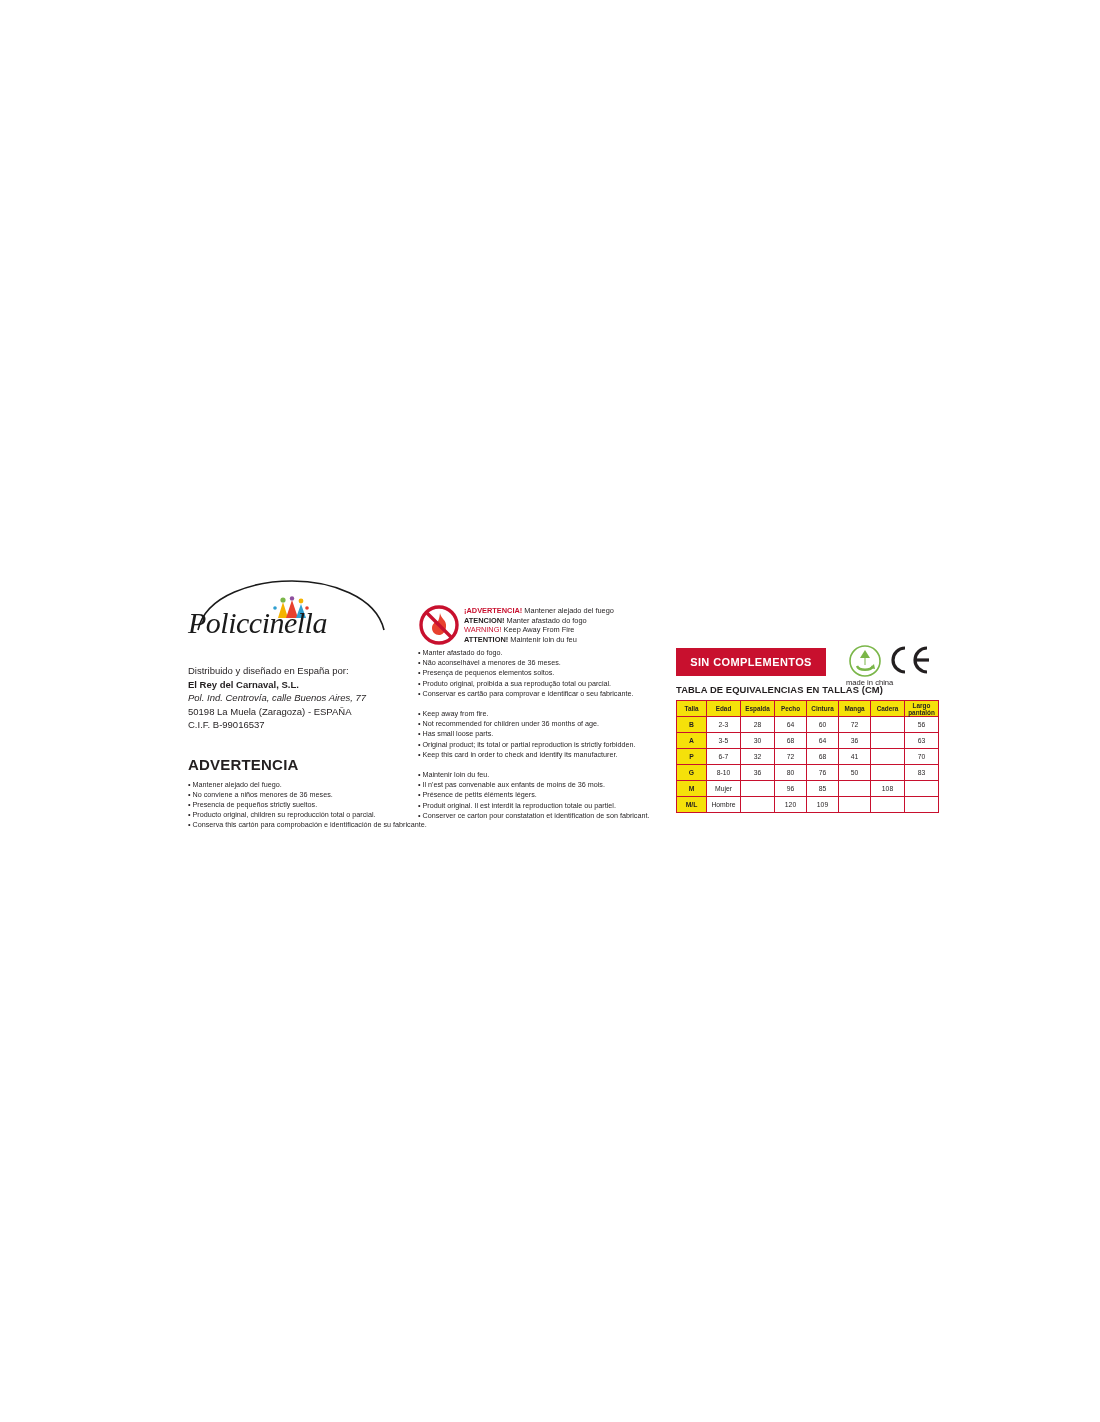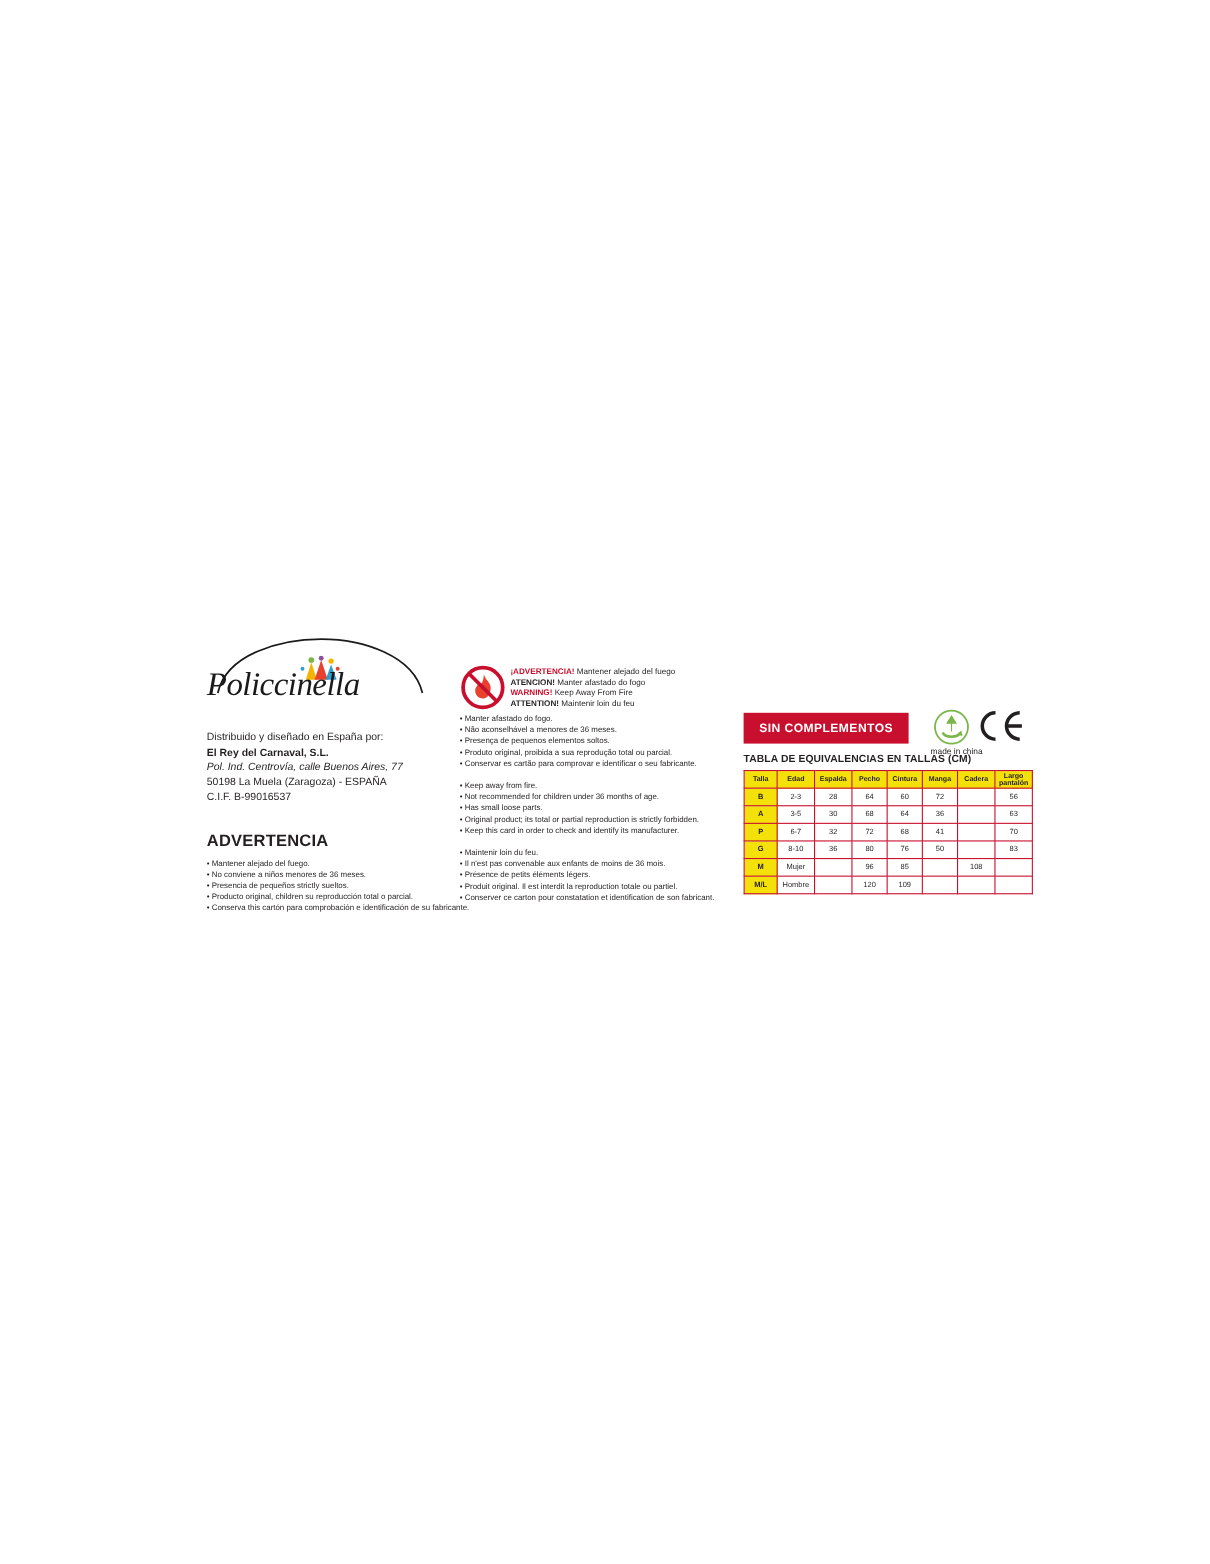--- a/index.html
+++ b/index.html
@@ -124,7 +124,7 @@
   }
   .warn-lines .es { font-weight: bold; color: #c8102e; }
   .warn-lines .pt { font-weight: bold; color: #231f20; }
-  .warn-lines .en { font-weight: bold; color: #c8102e; }
+  .warn-lines .en { font-weight: normal; color: #c8102e; }
   .warn-lines .fr { font-weight: bold; color: #231f20; }
   .warn-lines .rest { font-weight: normal; color: #231f20; }
 

